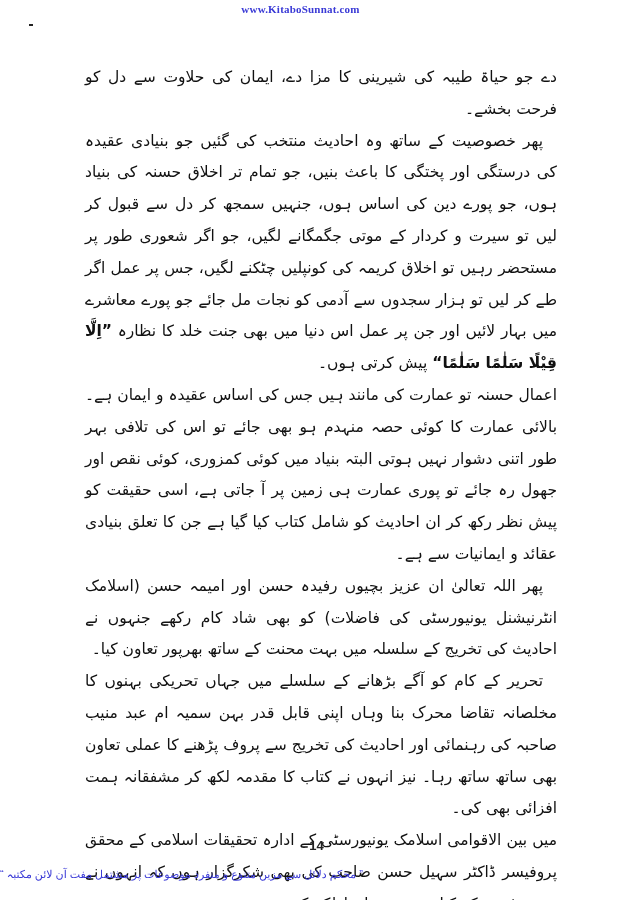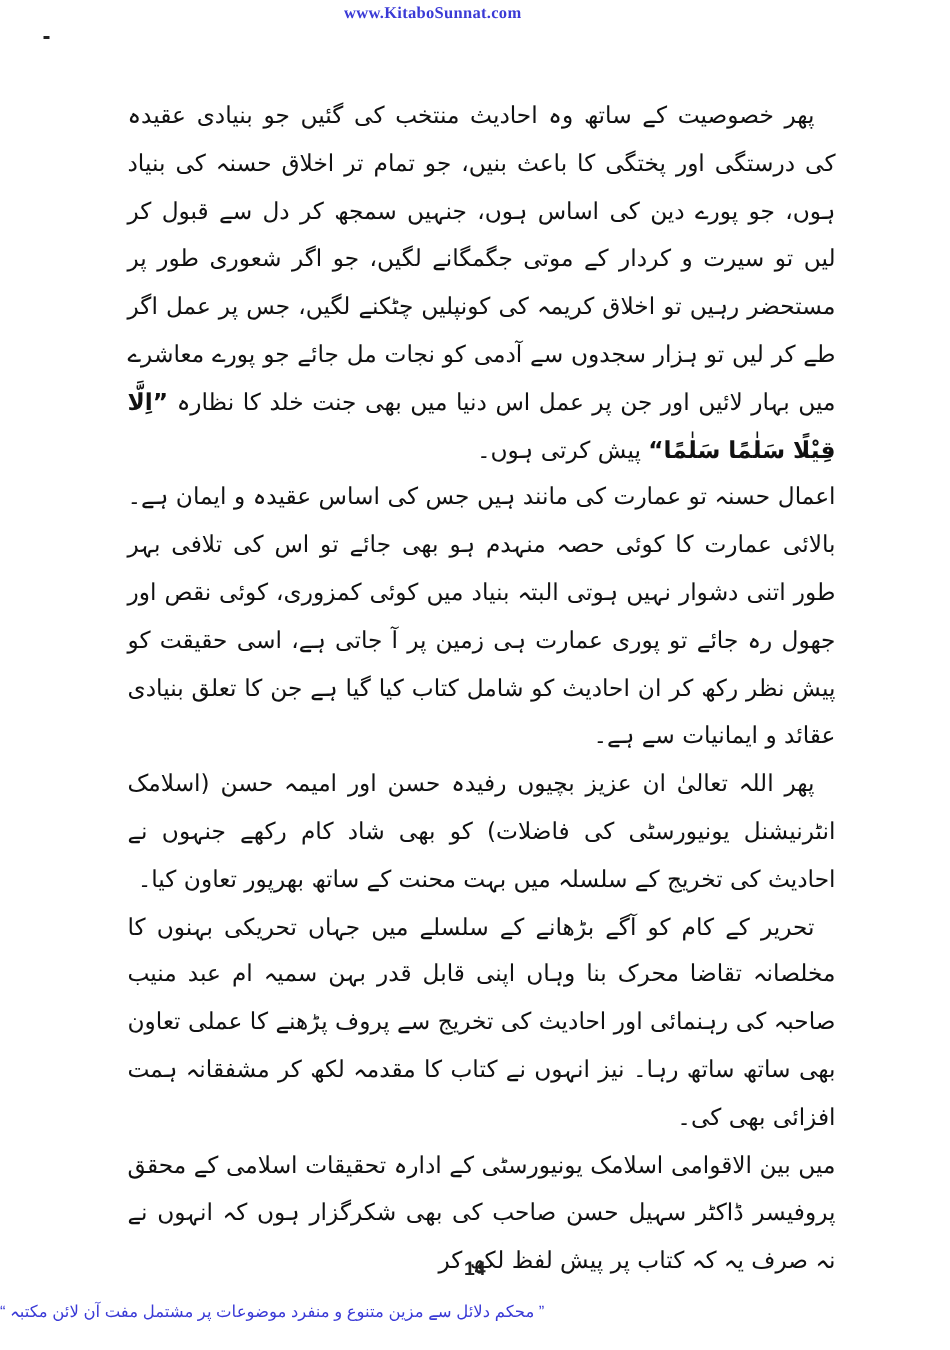--- a/index.html
+++ b/index.html
@@ -25,6 +25,7 @@
       font-size: 11px;
       color: #3a3ad6;
       letter-spacing: 0.2px;
+      padding-left: 12px;
     }
     .corner-mark {
       position: absolute;

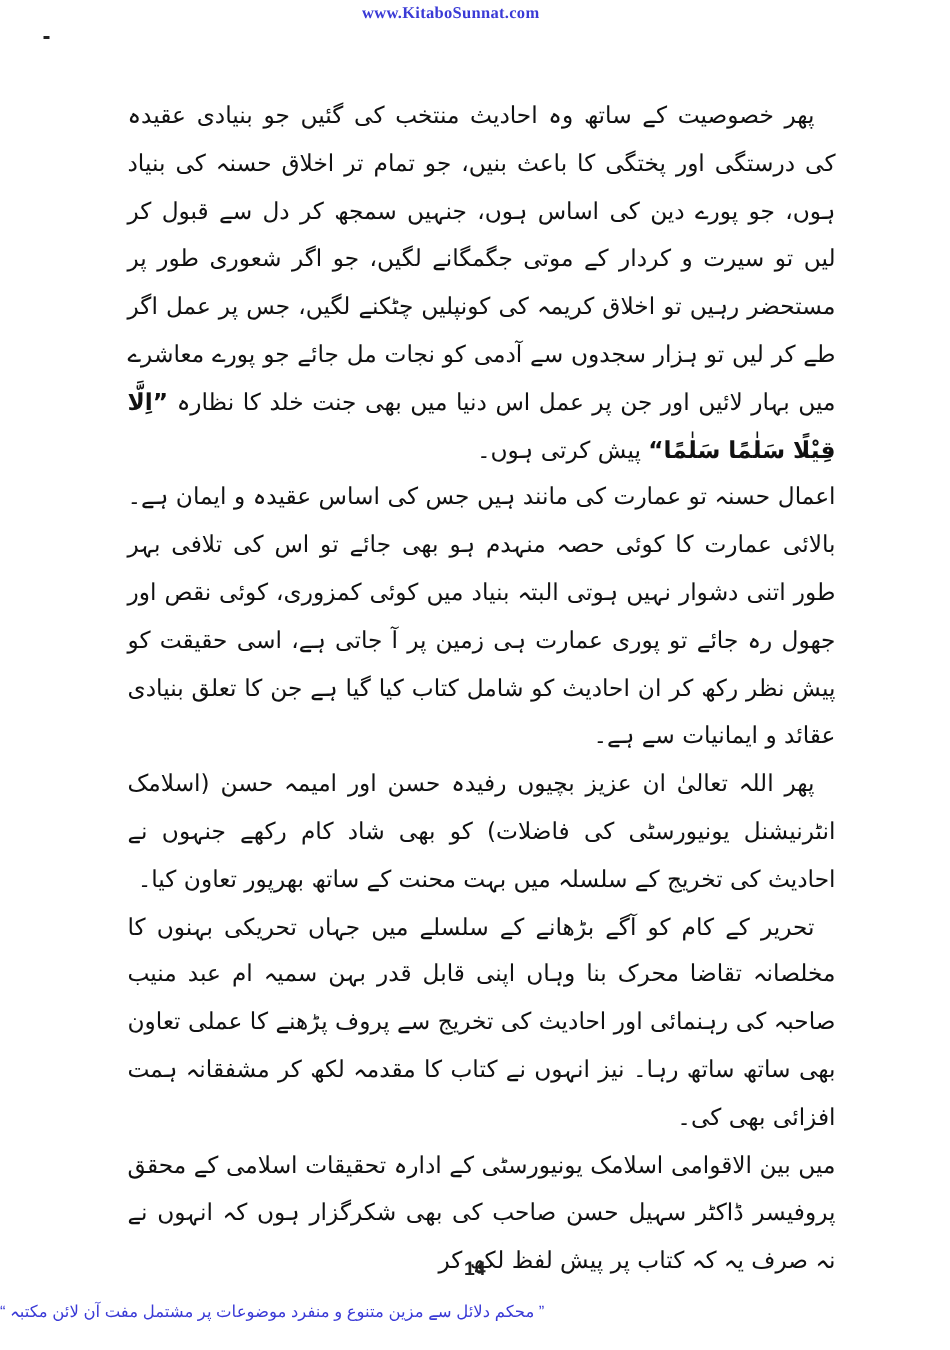--- a/index.html
+++ b/index.html
@@ -91,6 +91,7 @@
 <div class="corner-mark"></div>
 
 <div class="body-text">
+  <p class="noindent">دے جو حیاۃ طیبہ کی شیرینی کا مزا دے، ایمان کی حلاوت سے دل کو فرحت بخشے۔</p>
   <p class="indent"><span>پھر خصوصیت کے ساتھ وہ احادیث منتخب کی گئیں جو بنیادی عقیدہ کی درستگی اور پختگی کا باعث بنیں، جو تمام تر اخلاق حسنہ کی بنیاد ہوں، جو پورے دین کی اساس ہوں، جنہیں سمجھ کر دل سے قبول کر لیں تو سیرت و کردار کے موتی جگمگانے لگیں، جو اگر شعوری طور پر مستحضر رہیں تو اخلاق کریمہ کی کونپلیں چٹکنے لگیں، جس پر عمل اگر طے کر لیں تو ہزار سجدوں سے آدمی کو نجات مل جائے جو پورے معاشرے میں بہار لائیں اور جن پر عمل اس دنیا میں بھی جنت خلد کا نظارہ</span> <span class="quran">”اِلَّا قِیْلًا سَلٰمًا سَلٰمًا“</span> <span>پیش کرتی ہوں۔</span></p>
   <p class="noindent">اعمال حسنہ تو عمارت کی مانند ہیں جس کی اساس عقیدہ و ایمان ہے۔ بالائی عمارت کا کوئی حصہ منہدم ہو بھی جائے تو اس کی تلافی بہر طور اتنی دشوار نہیں ہوتی البتہ بنیاد میں کوئی کمزوری، کوئی نقص اور جھول رہ جائے تو پوری عمارت ہی زمین پر آ جاتی ہے، اسی حقیقت کو پیش نظر رکھ کر ان احادیث کو شامل کتاب کیا گیا ہے جن کا تعلق بنیادی عقائد و ایمانیات سے ہے۔</p>
   <p class="indent">پھر اللہ تعالیٰ ان عزیز بچیوں رفیدہ حسن اور امیمہ حسن (اسلامک انٹرنیشنل یونیورسٹی کی فاضلات) کو بھی شاد کام رکھے جنہوں نے احادیث کی تخریج کے سلسلہ میں بہت محنت کے ساتھ بھرپور تعاون کیا۔</p>

